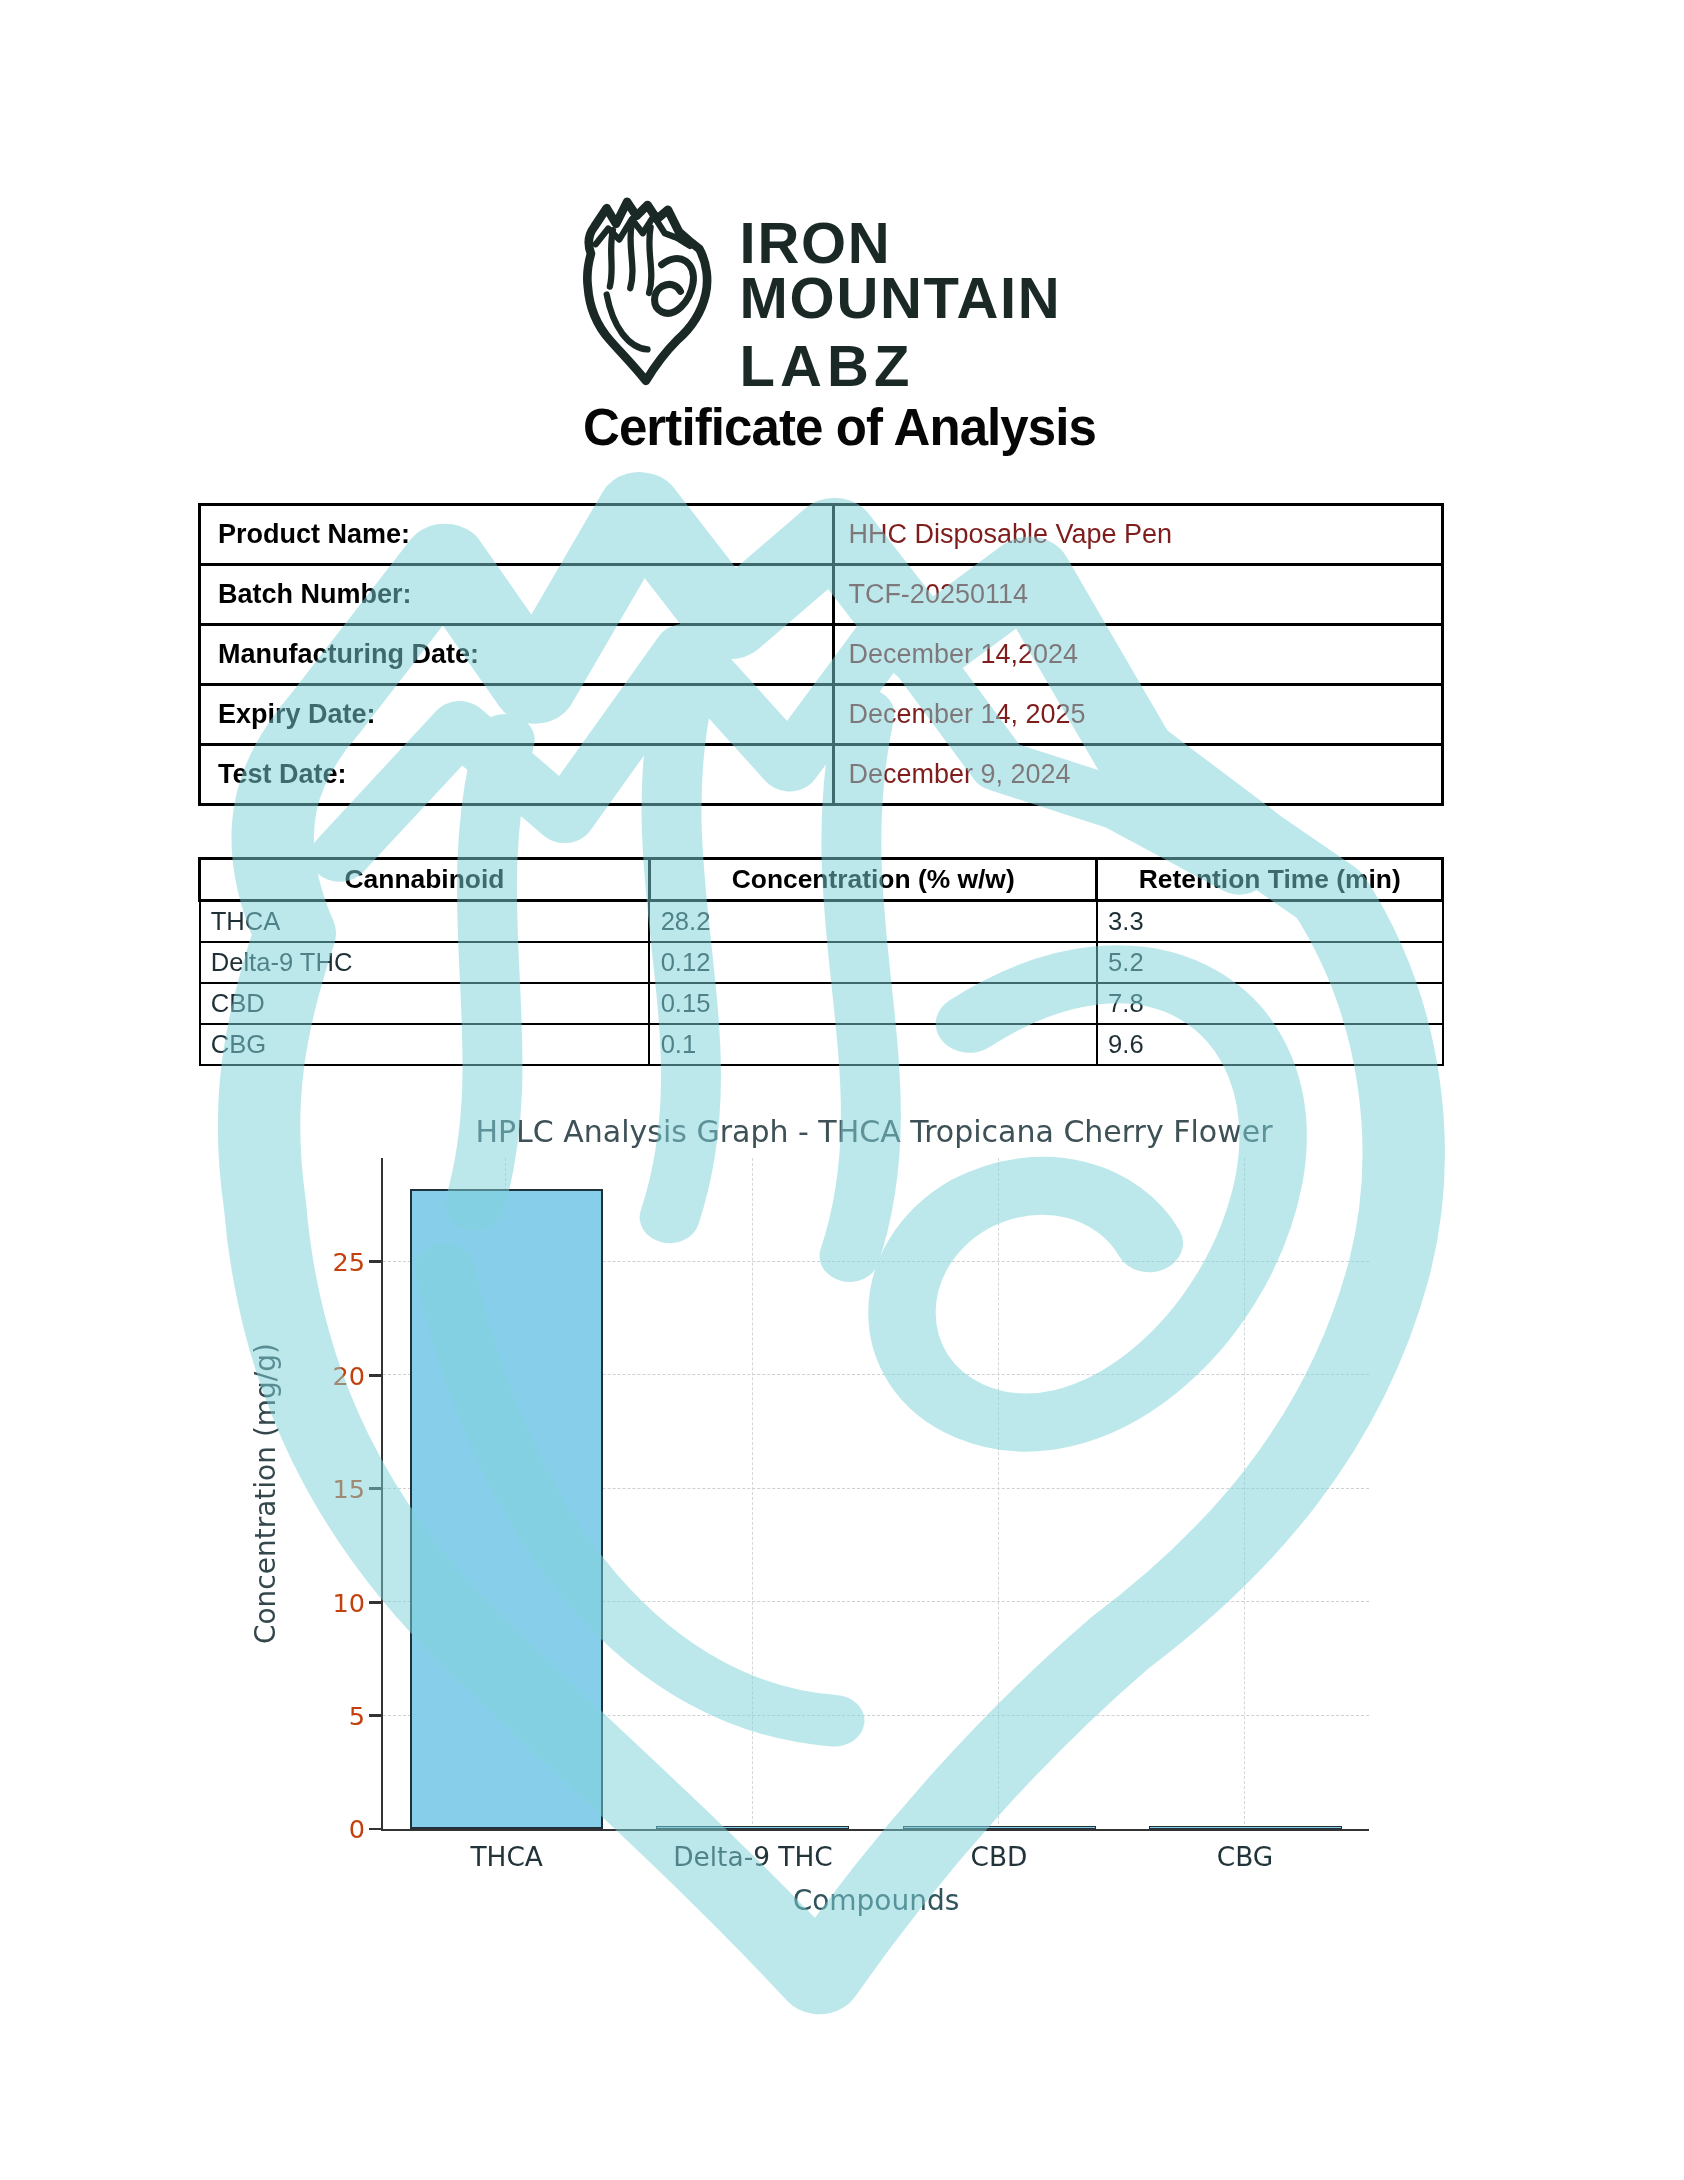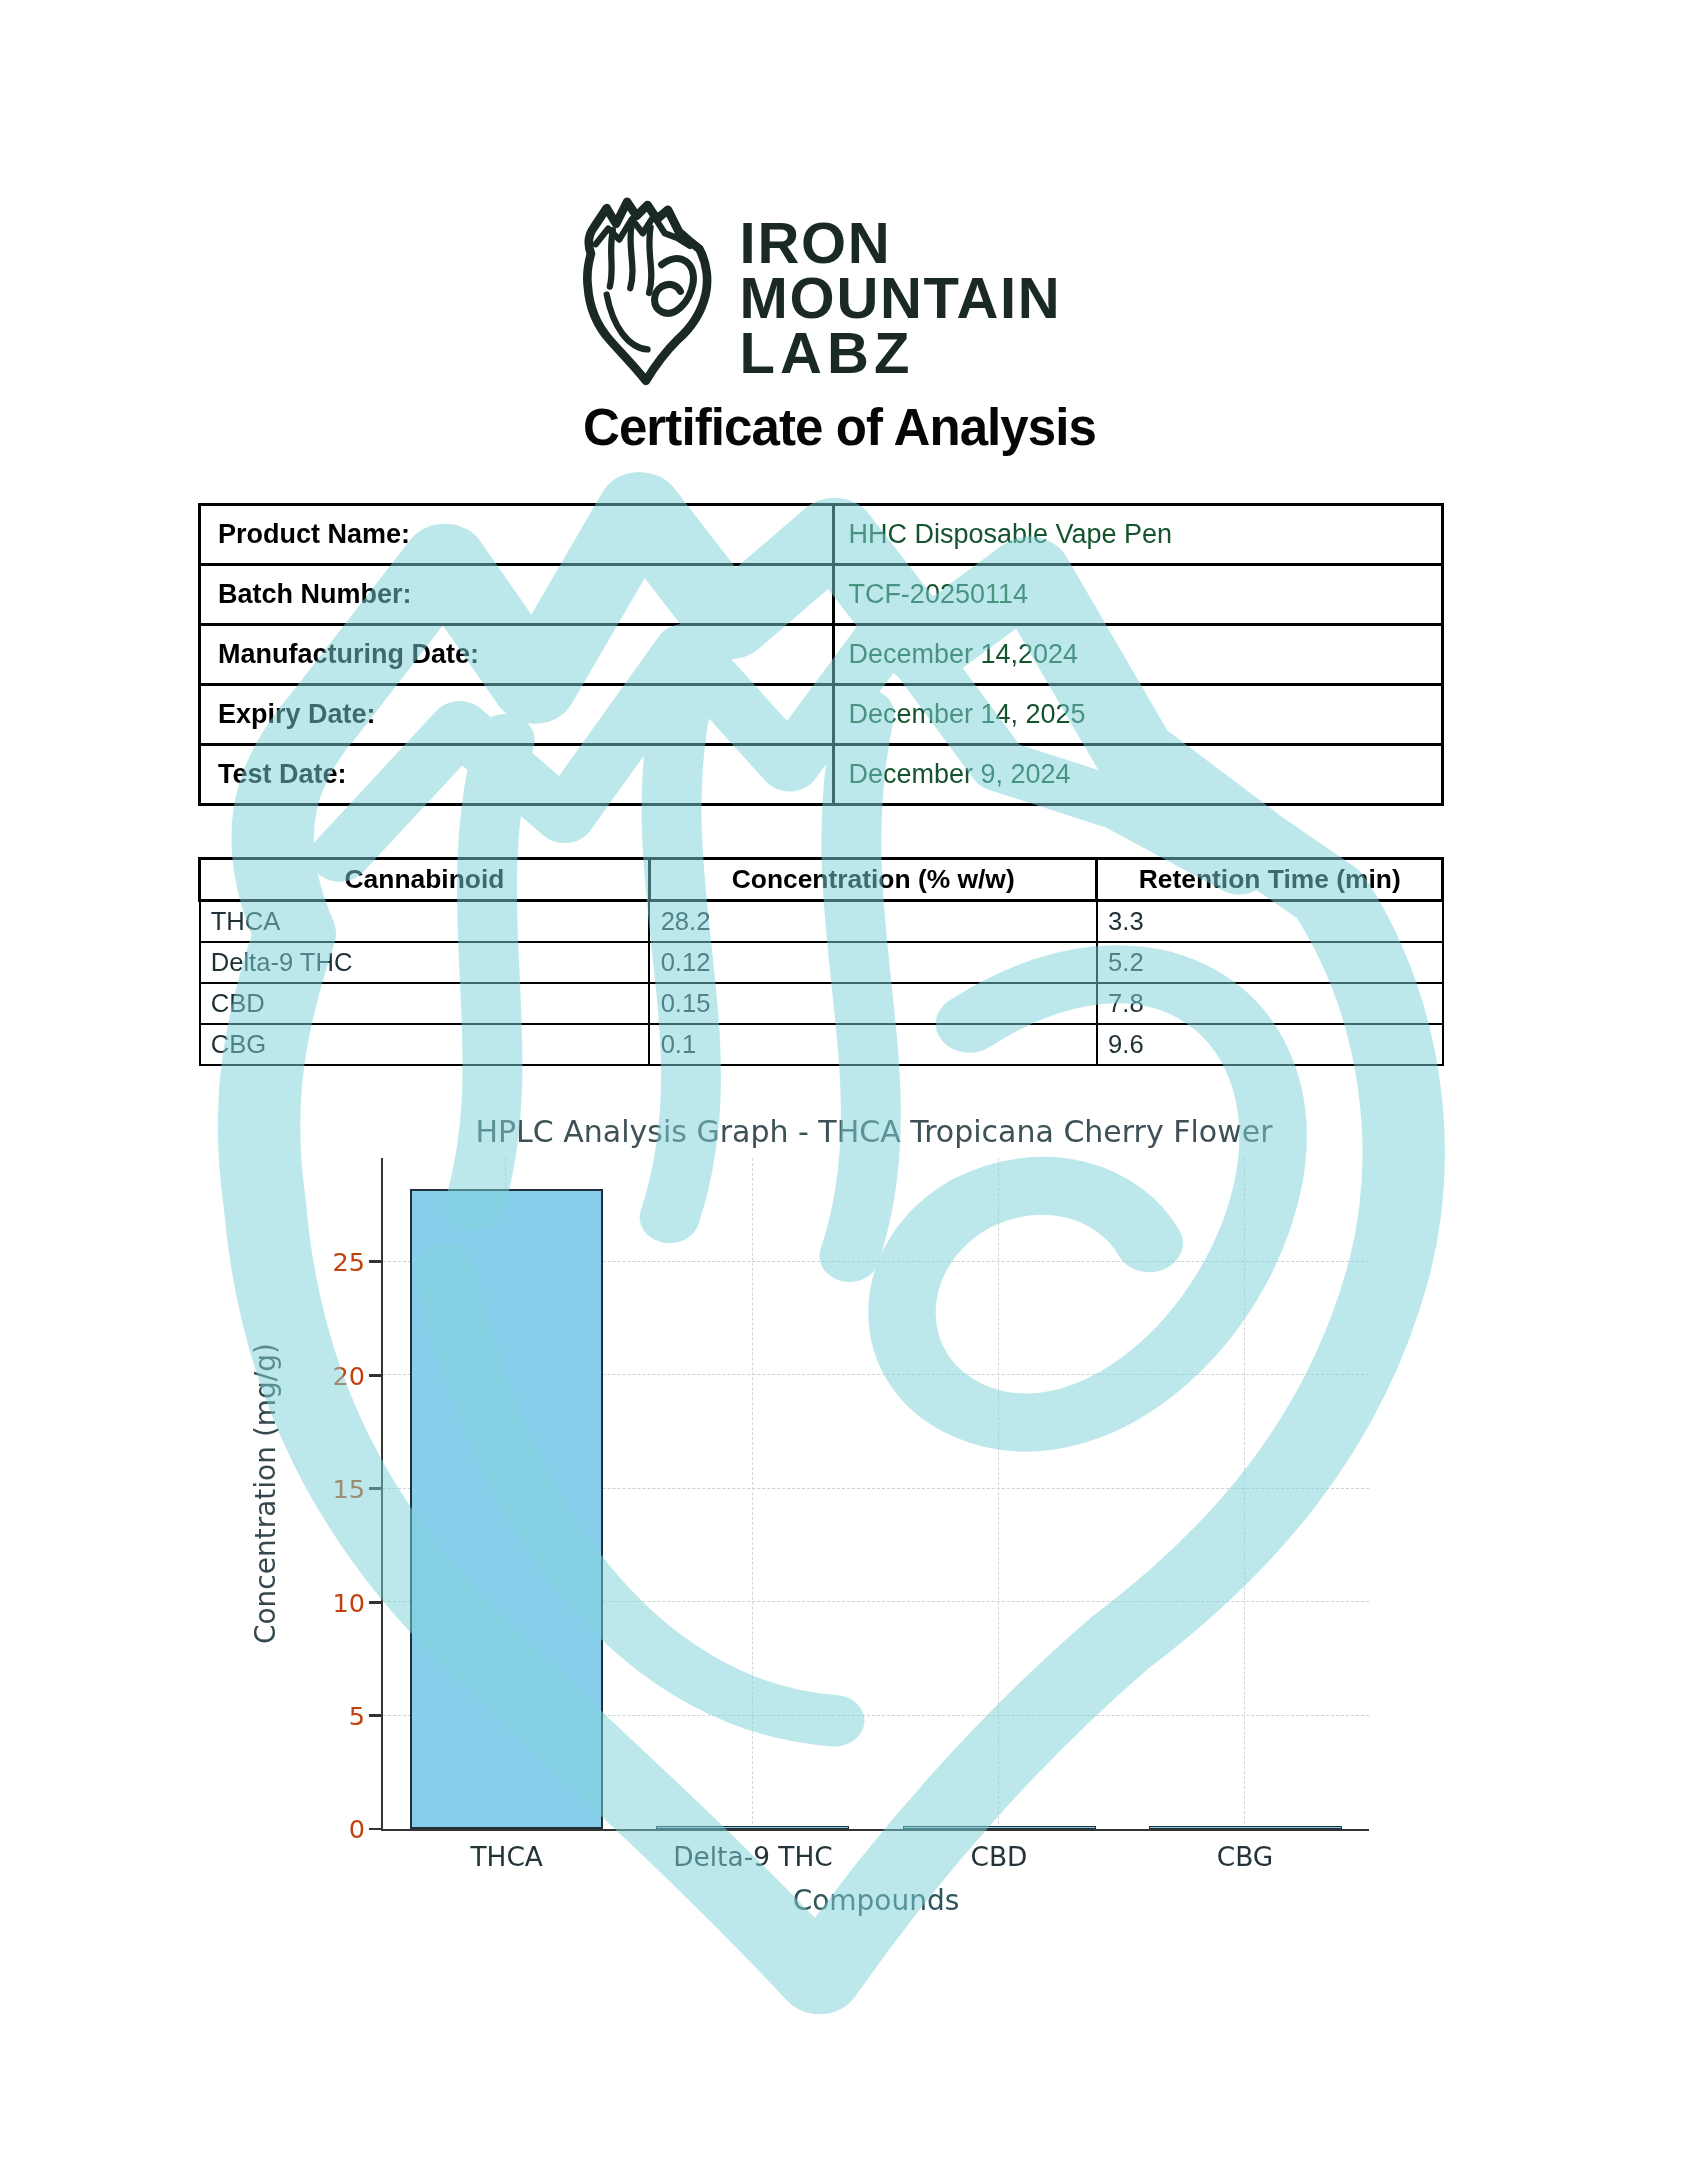--- a/index.html
+++ b/index.html
@@ -11,7 +11,7 @@
   .logo-mark{width:157px;height:203px;color:#1a2926;}
   .wordmark{margin-left:13.6px;margin-top:22px;font-weight:700;color:#1a2926;
             font-size:58px;line-height:55px;letter-spacing:1.7px;}
-  .wordmark .labz{letter-spacing:5.1px;}
+  .wordmark .labz{letter-spacing:5.1px;margin-top:13px;}
   .doc-title{position:absolute;left:0;top:394px;width:100%;margin:4px;text-align:center;
              font-size:51px;font-weight:700;letter-spacing:-0.9px;color:#060606;}
 

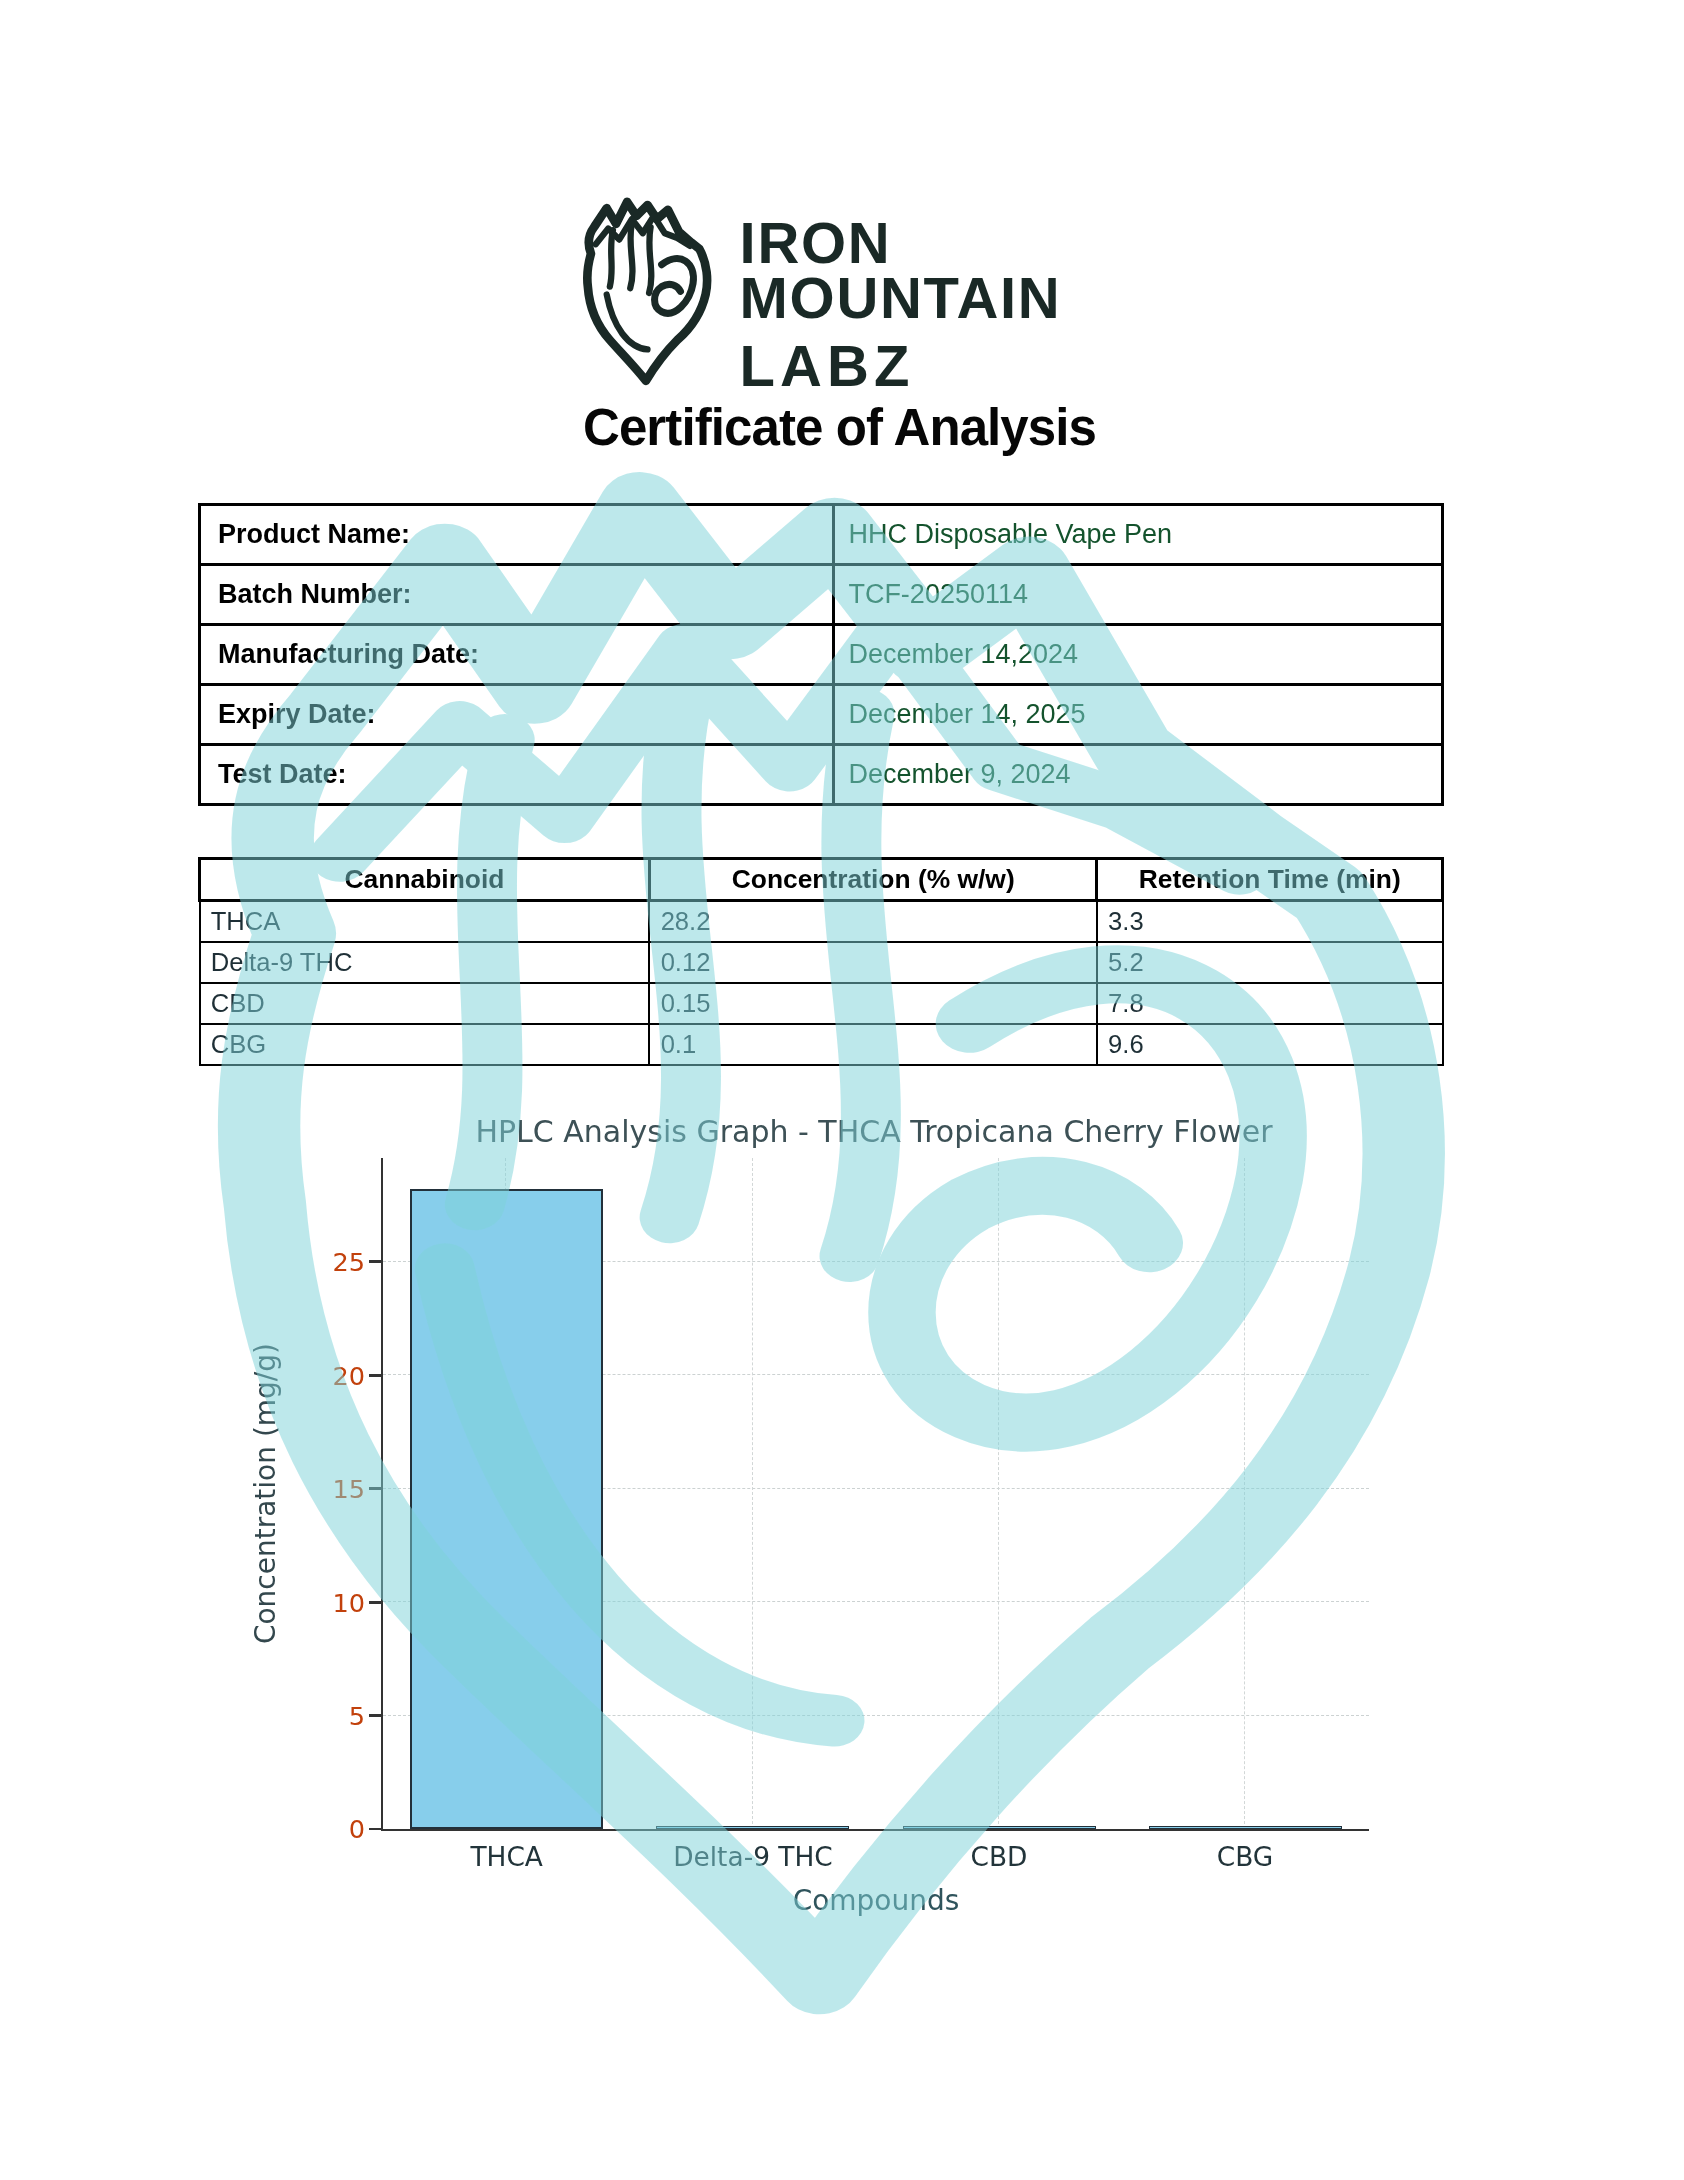--- a/index.html
+++ b/index.html
@@ -20,7 +20,7 @@
   .info-table{left:198px;top:503px;width:1246px;padding-left:6px;}
   .info-table td{border:3.4px solid #000;height:55px;font-size:27px;vertical-align:middle;}
   .info-table td.lbl{width:49.3%;font-weight:700;color:#000;padding-left:17px;}
-  .info-table td.val{padding-left:13.6px;color:#14532d;}
+  .info-table td.val{padding-left:13.6px;color:#7f1d1d;}
 
   .cann-table{left:198px;top:857px;width:1246px;}
   .cann-table th{border:3.4px solid #000;height:37px;font-size:26.4px;font-weight:700;

